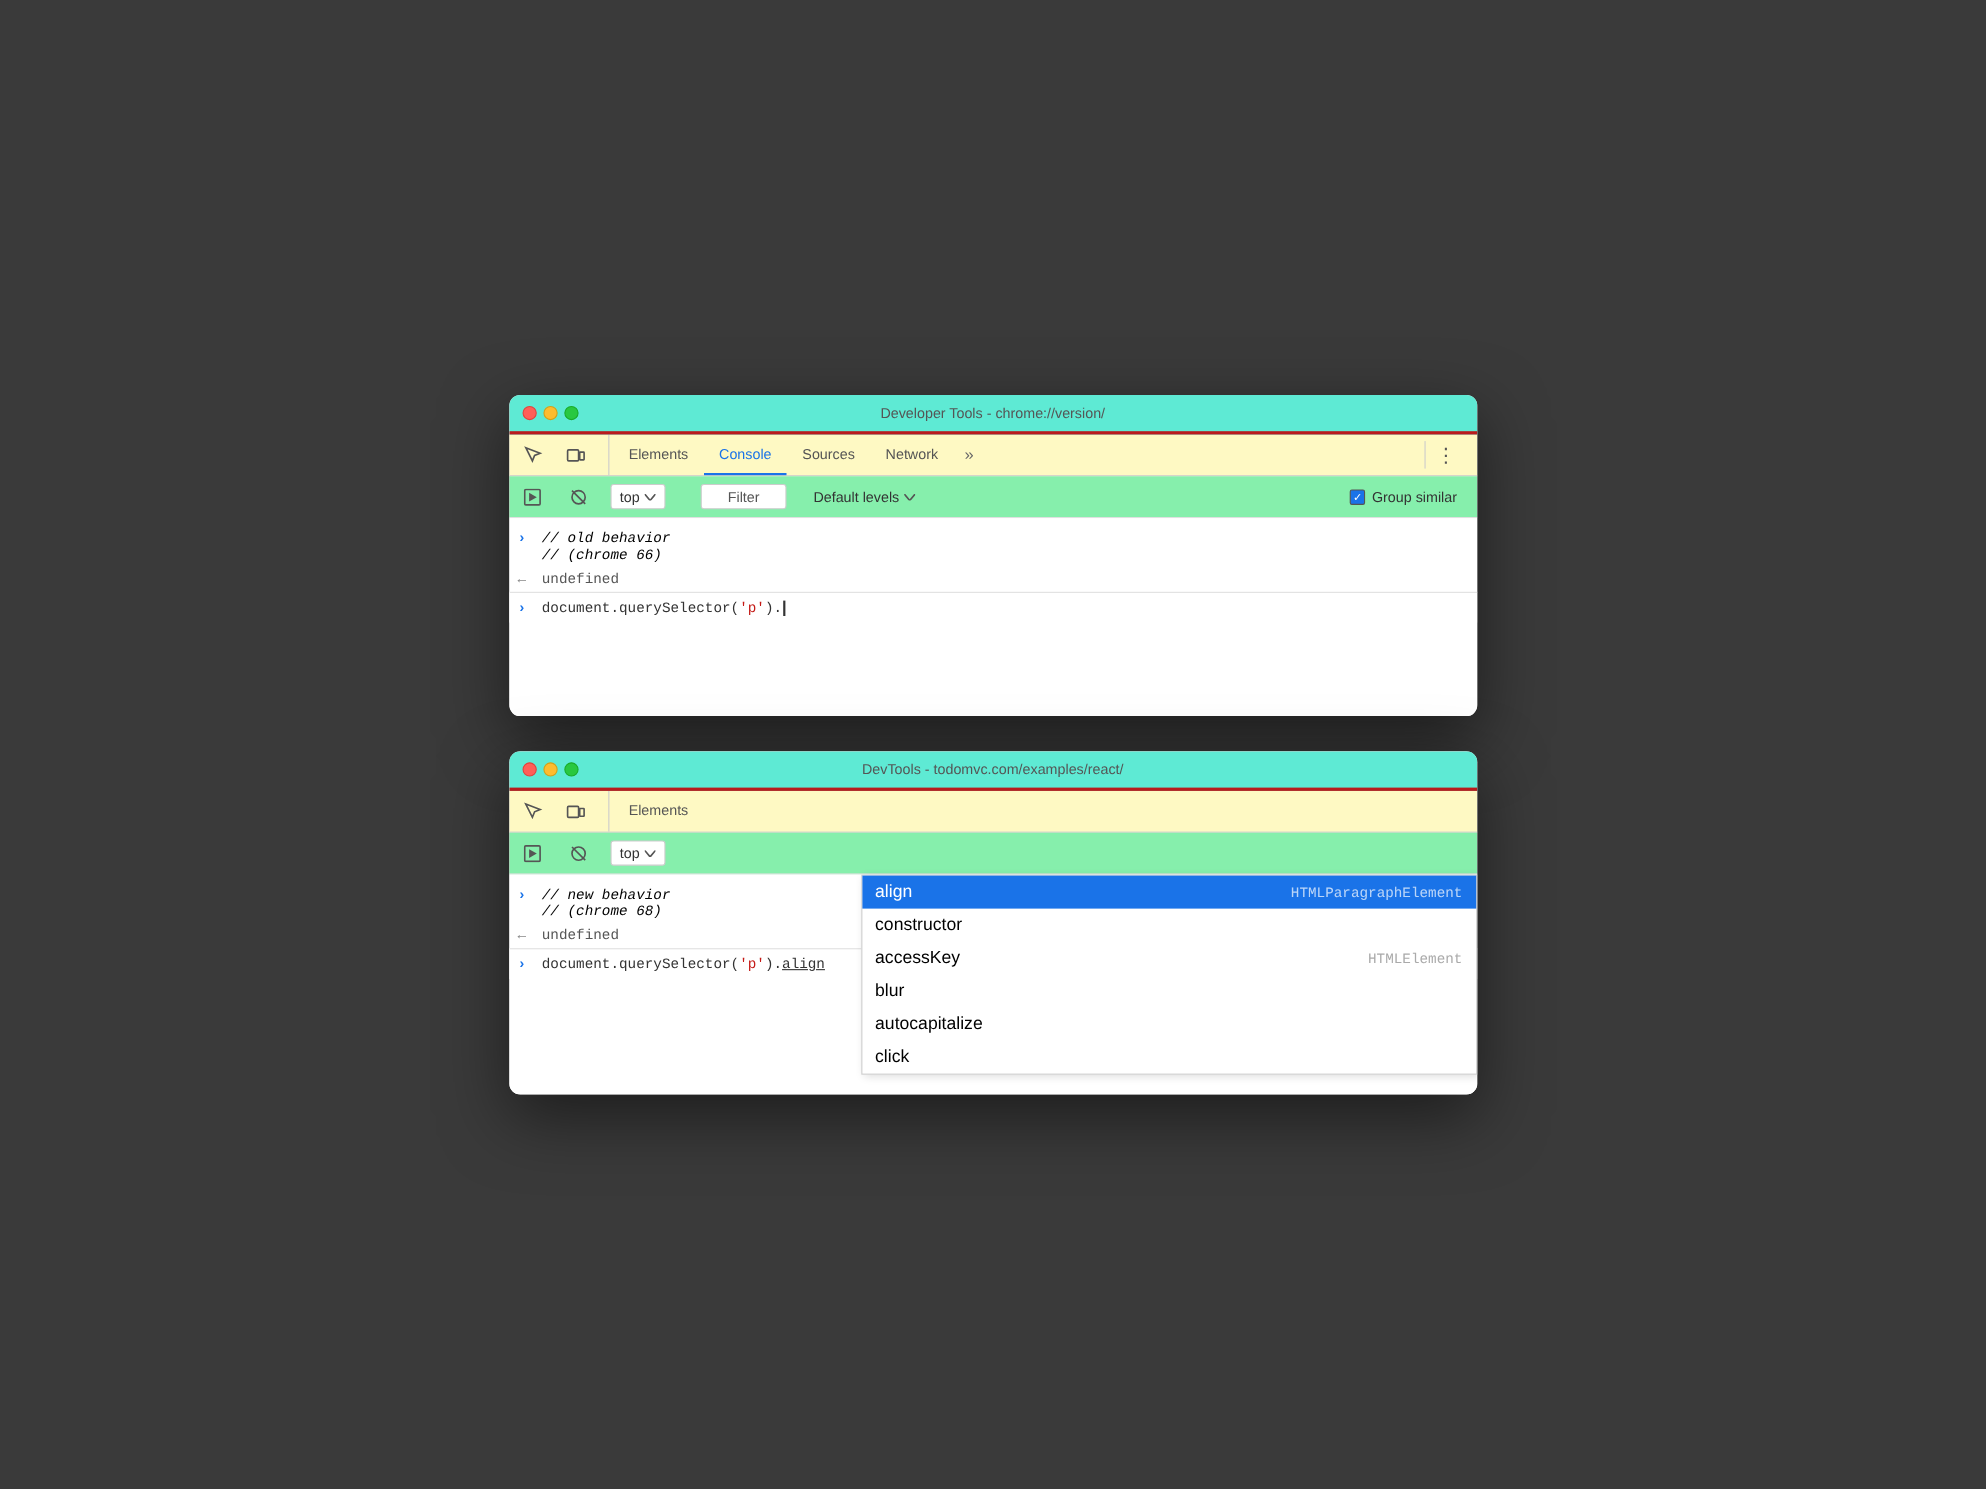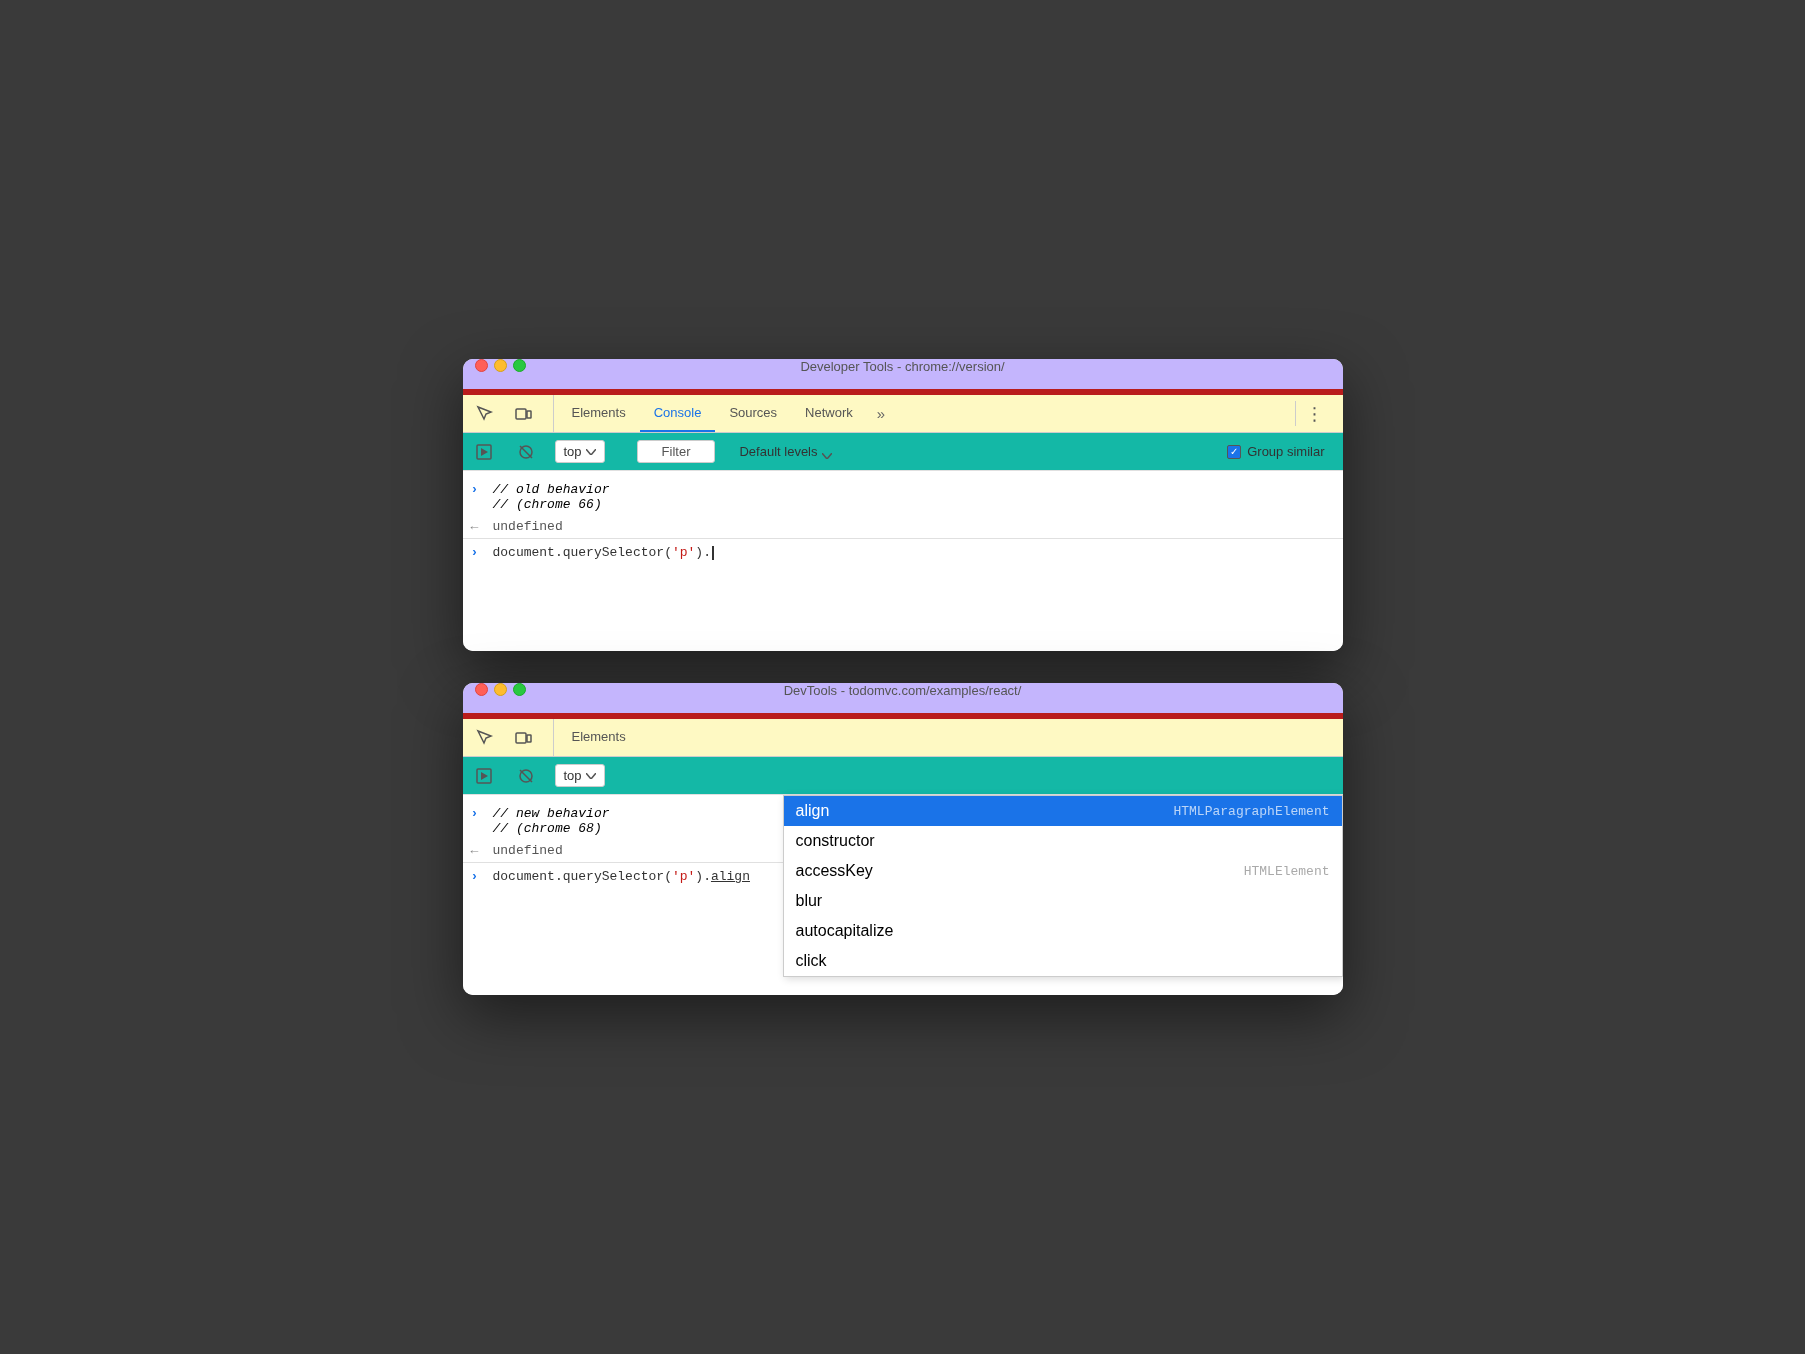--- a/index.html
+++ b/index.html
@@ -25,12 +25,12 @@
     }
 
     .title-bar {
-      background: #c4b5fd;
+      background: #5eead4;
       height: 36px;
       display: flex;
-      align-items: flex-start;
+      align-items: center;
       padding: 0 12px;
-      border-bottom: 6px solid #b91c1c;
+      border-bottom: 3px solid #b91c1c;
       position: relative;
     }
 

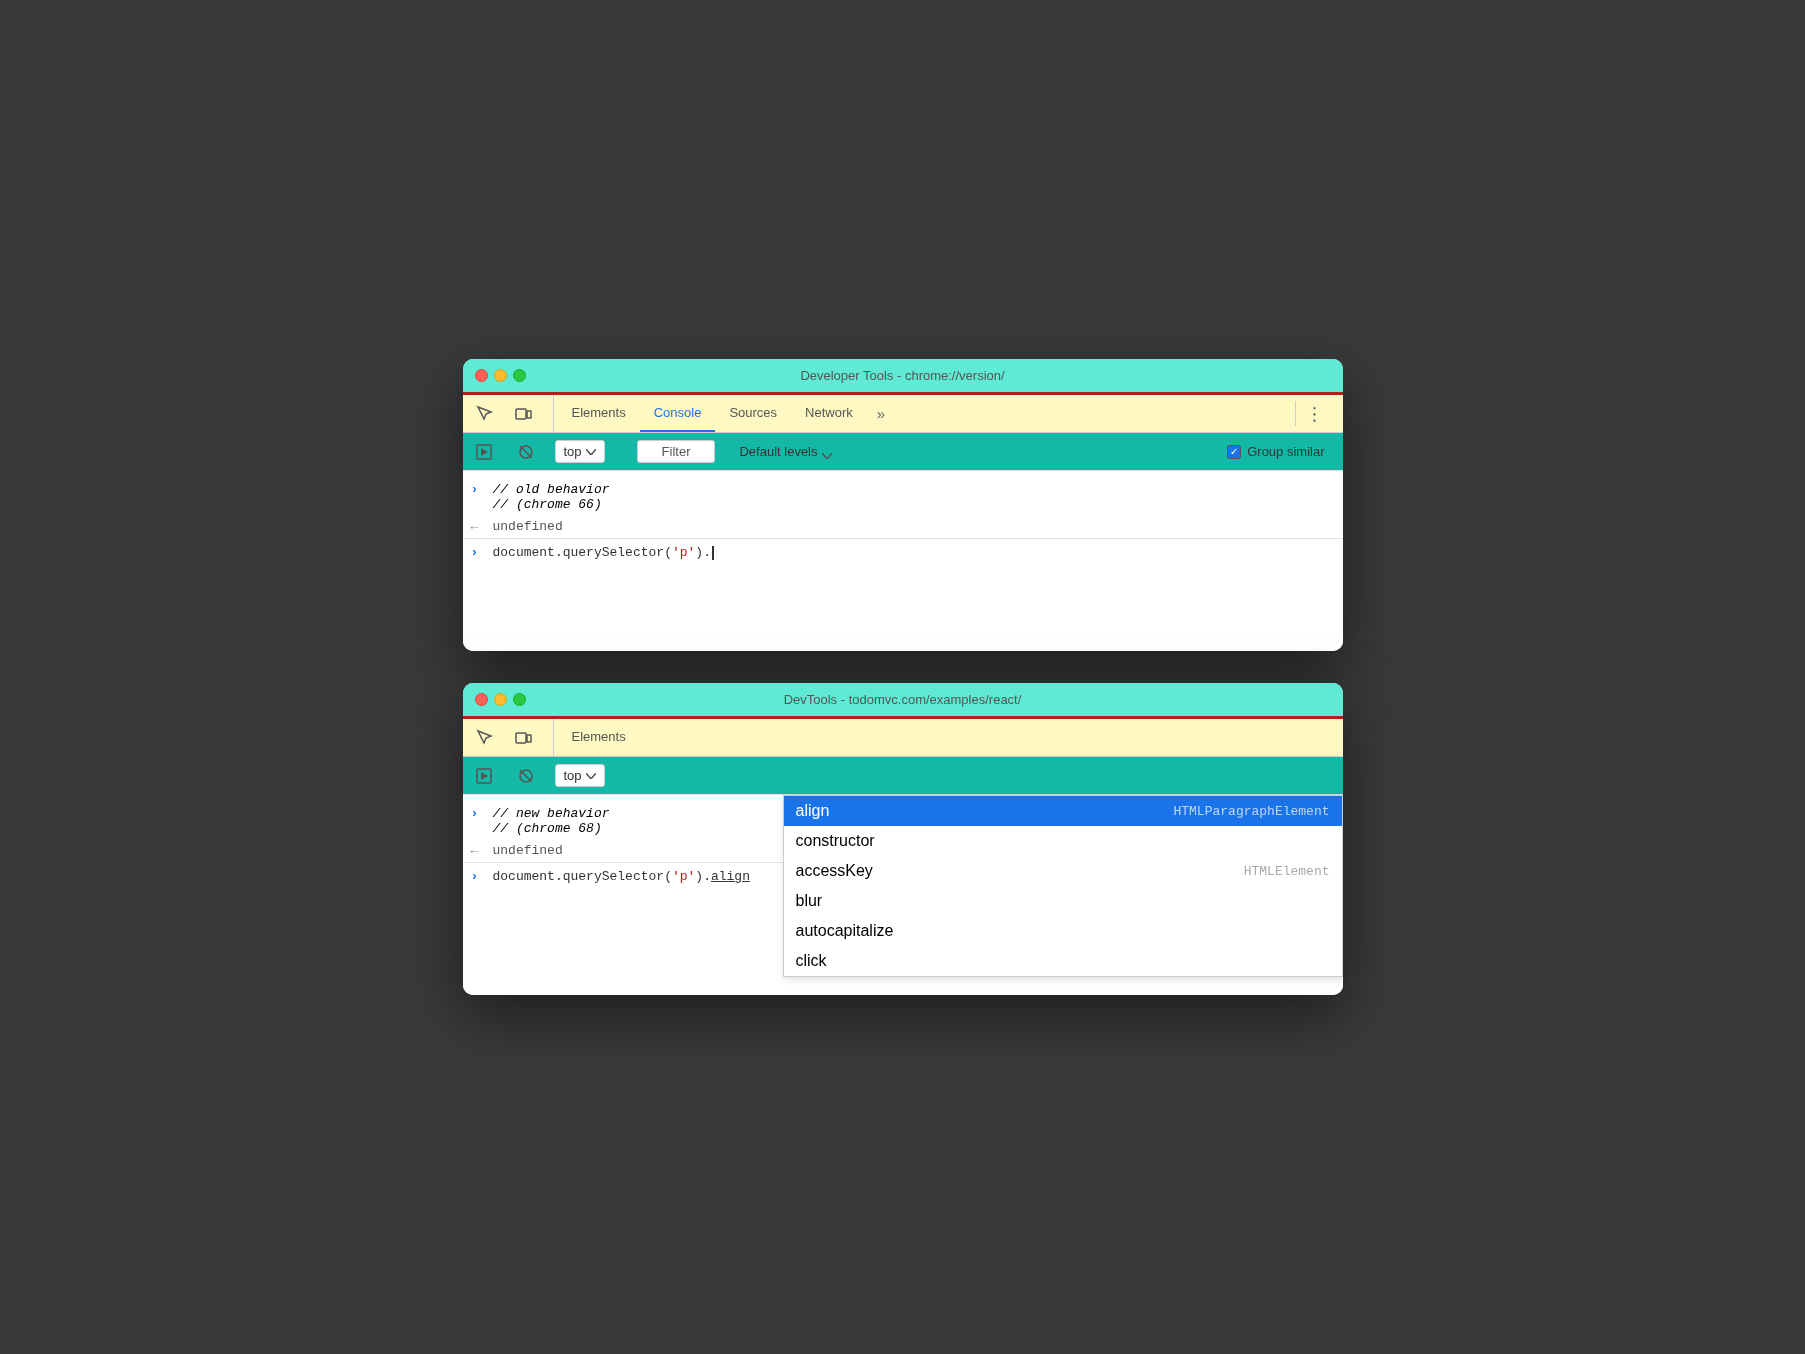--- a/index.html
+++ b/index.html
@@ -135,7 +135,7 @@
 
     
     .console-toolbar {
-      background: #14b8a6;
+      background: #86efac;
       display: flex;
       align-items: center;
       height: 38px;

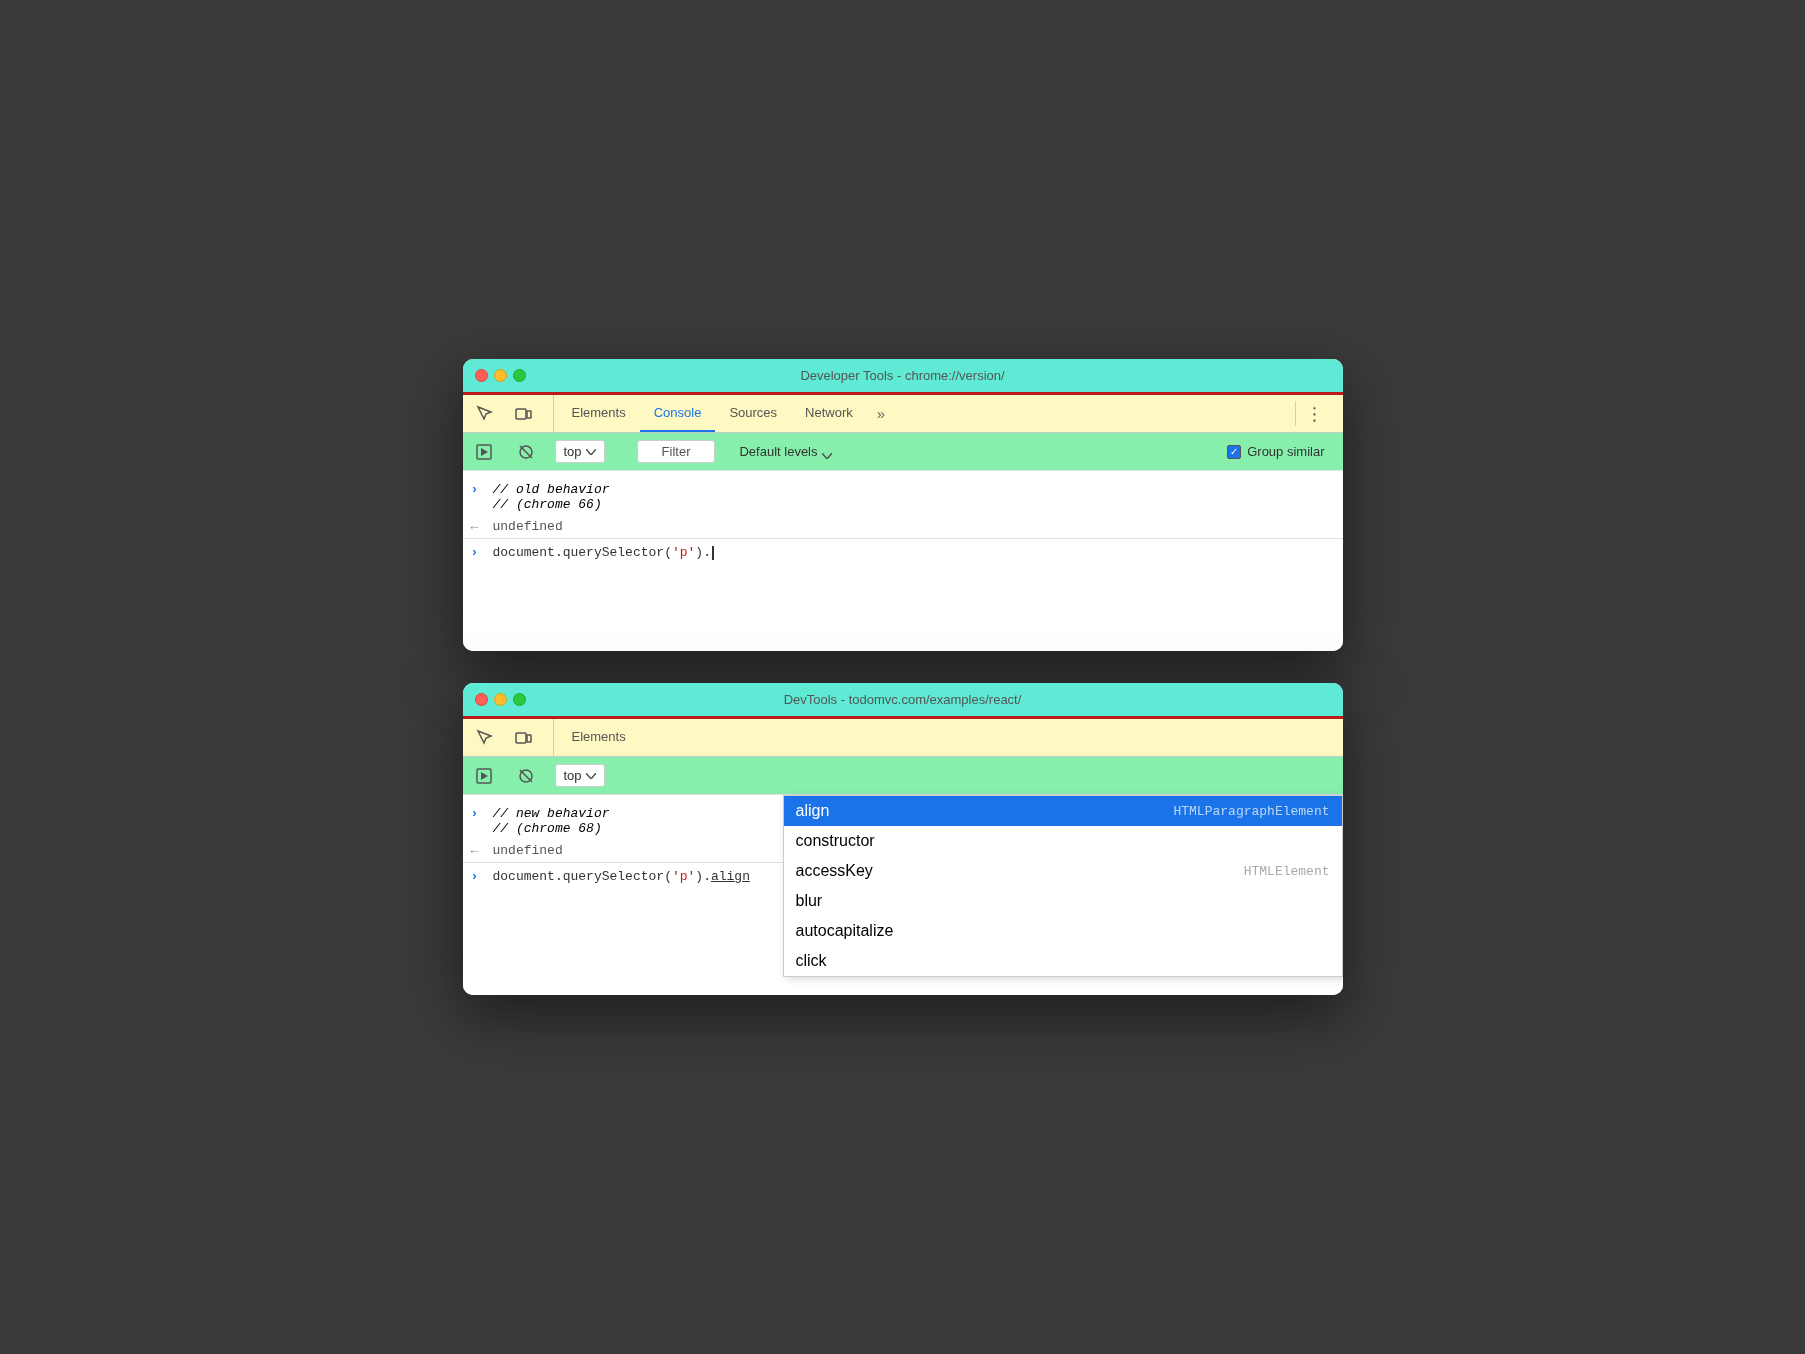--- a/index.html
+++ b/index.html
@@ -181,7 +181,7 @@
 
     .default-levels-btn {
       display: flex;
-      align-items: flex-end;
+      align-items: center;
       gap: 4px;
       padding: 3px 8px;
       font-size: 13px;

